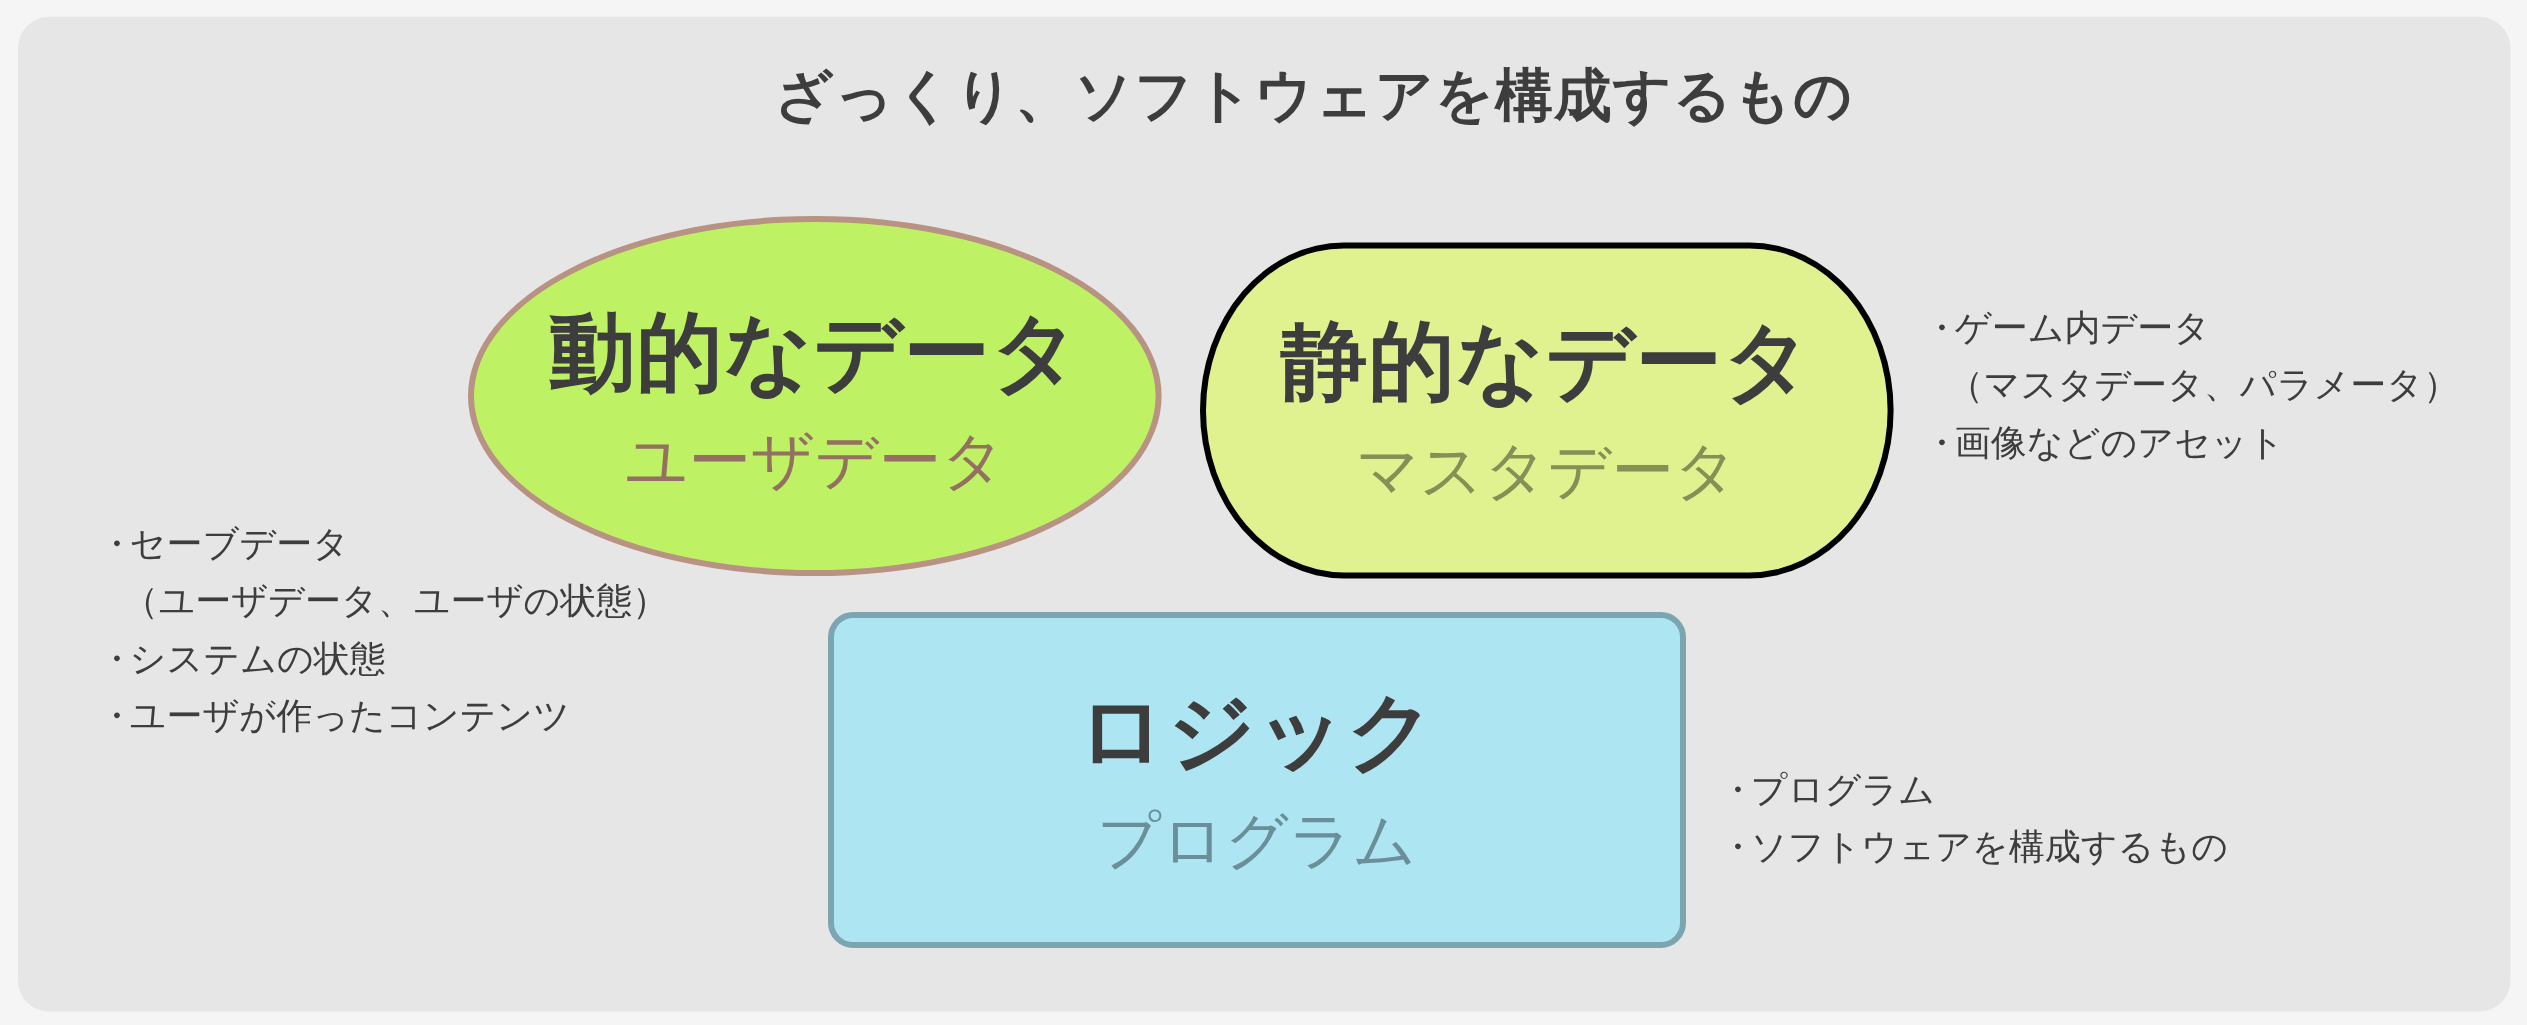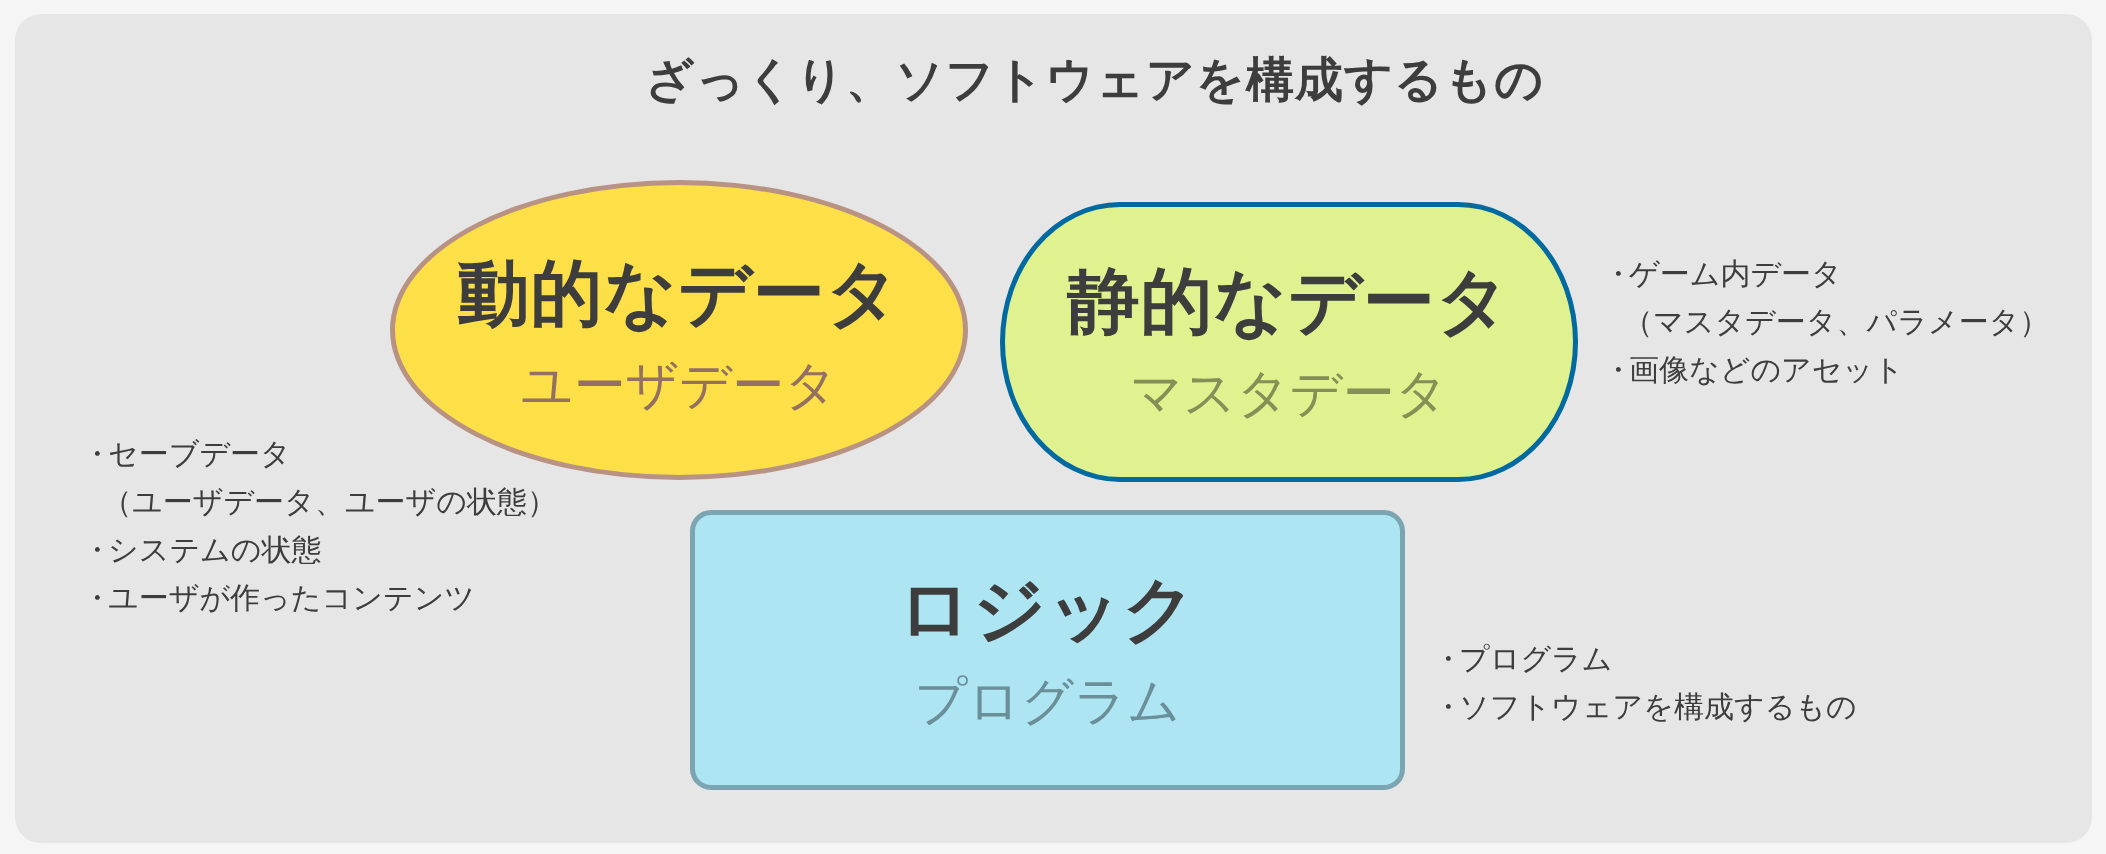--- a/index.html
+++ b/index.html
@@ -59,7 +59,7 @@
       width: 578px;
       height: 300px;
       border-radius: 50%;
-      background: #fde047;
+      background: #bef264;
       border: 5px solid #b89282;
       padding-top: 8px;
     }

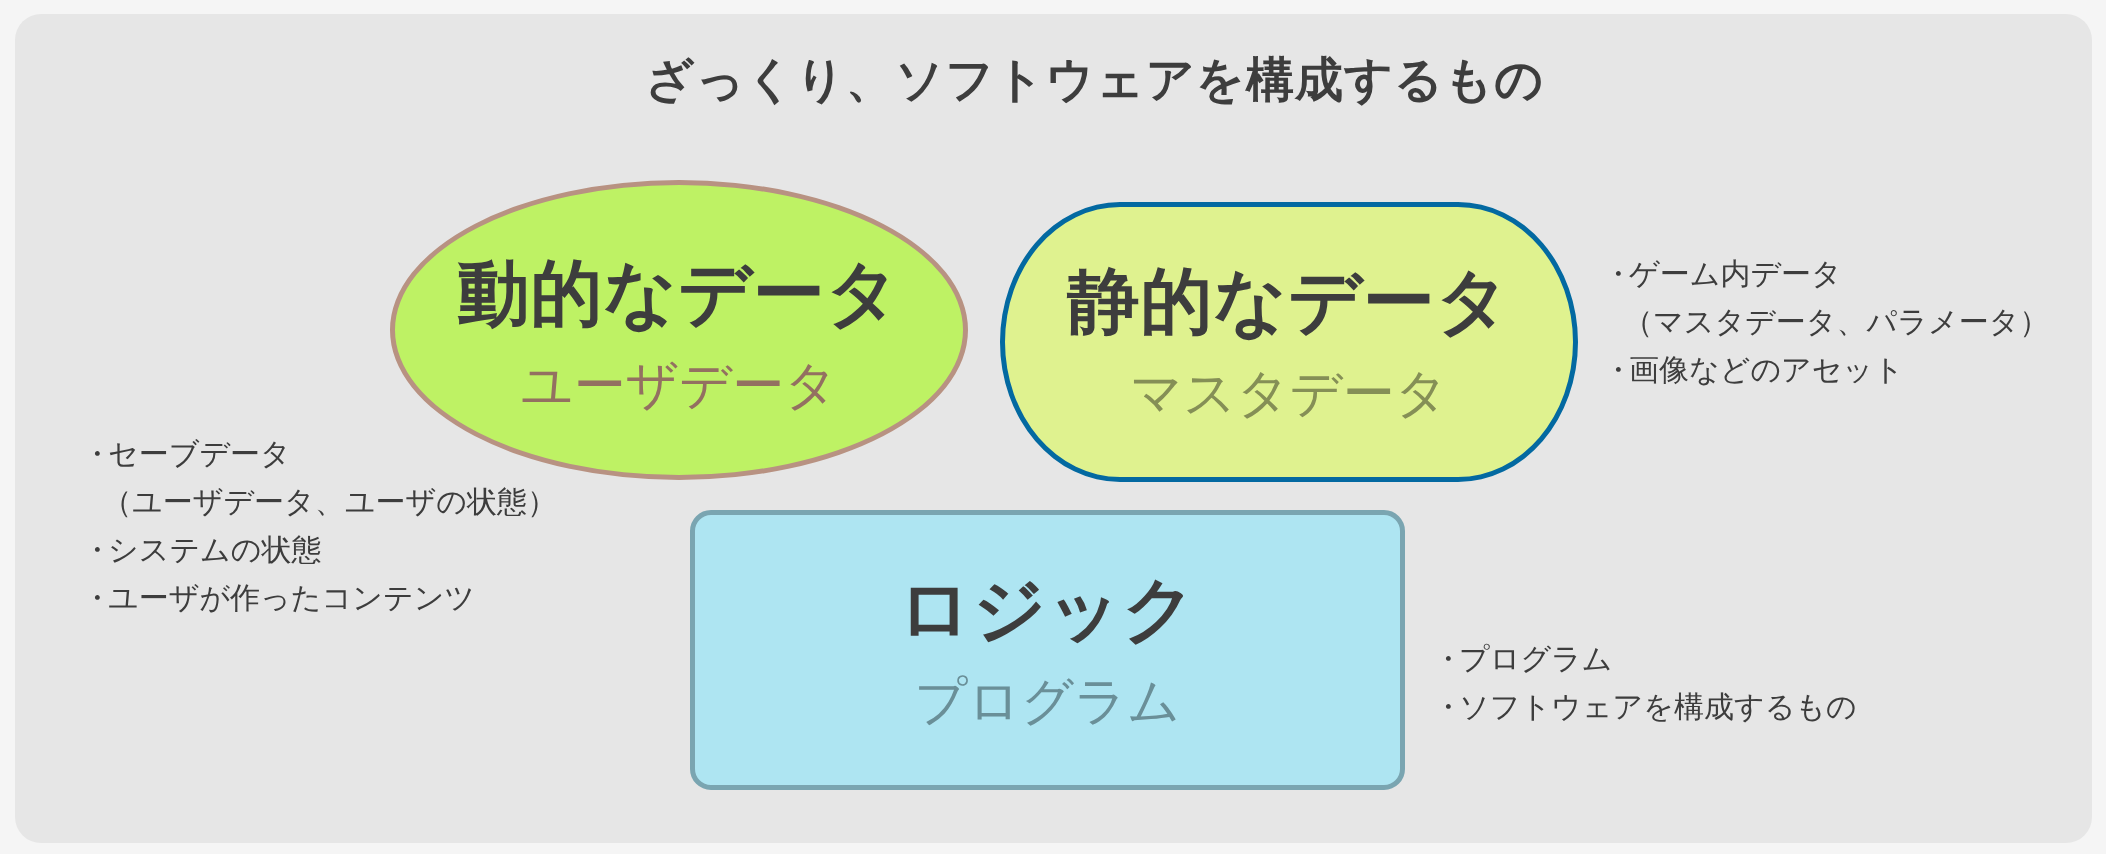--- a/index.html
+++ b/index.html
@@ -71,7 +71,7 @@
       height: 280px;
       border-radius: 120px / 140px;
       background: #dff28f;
-      border: 5px solid #0369a1;
+      border: 5px solid #000000;
     }
     .static .sub { color: #858f56; }
     .logic {

